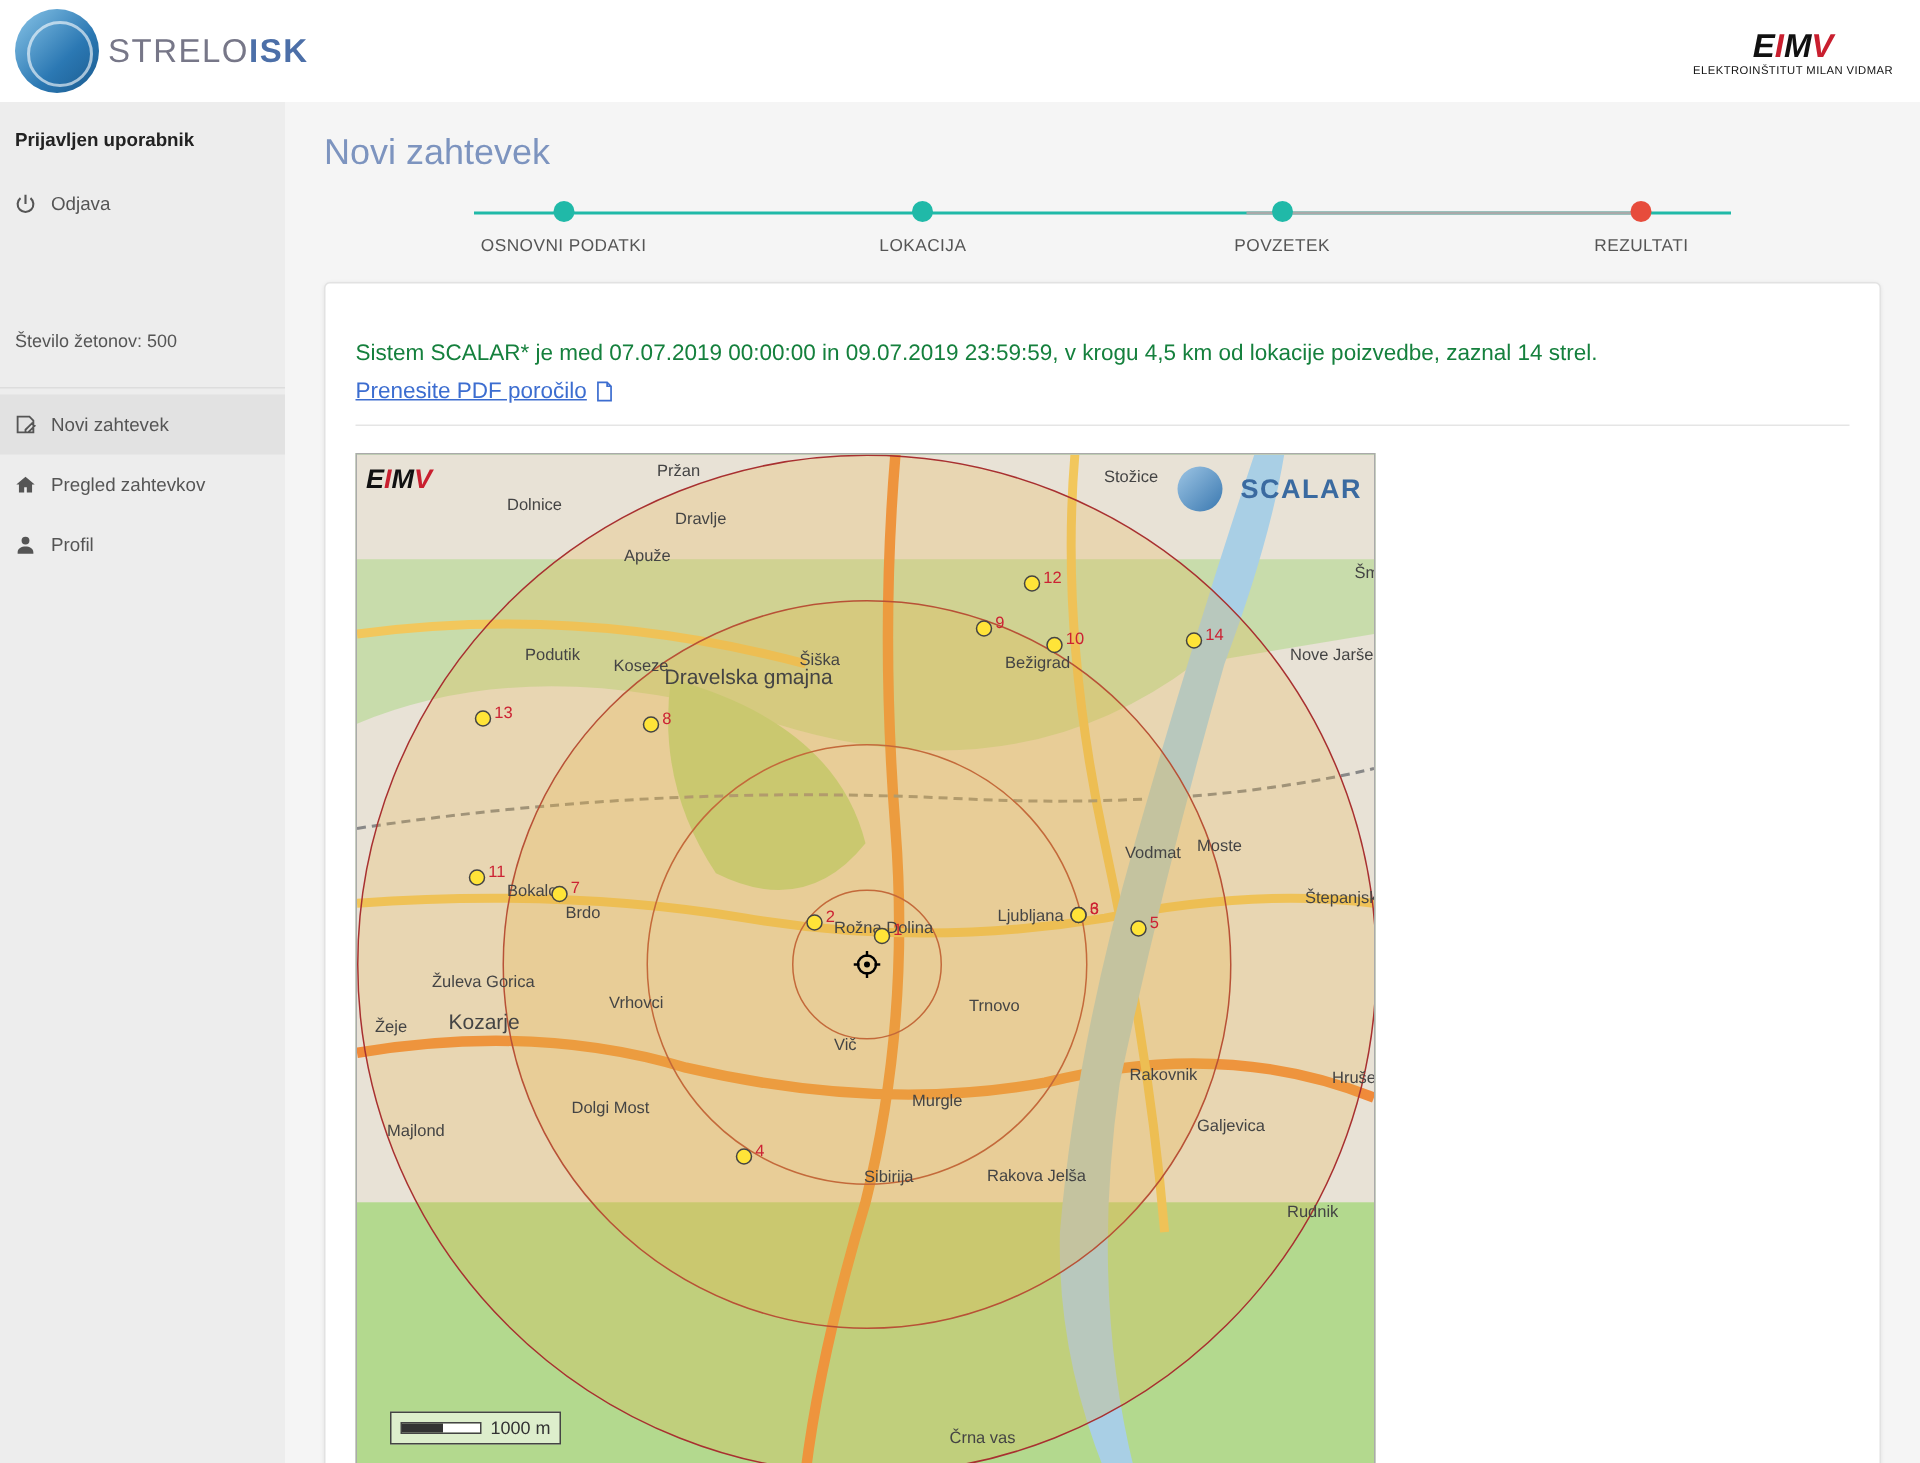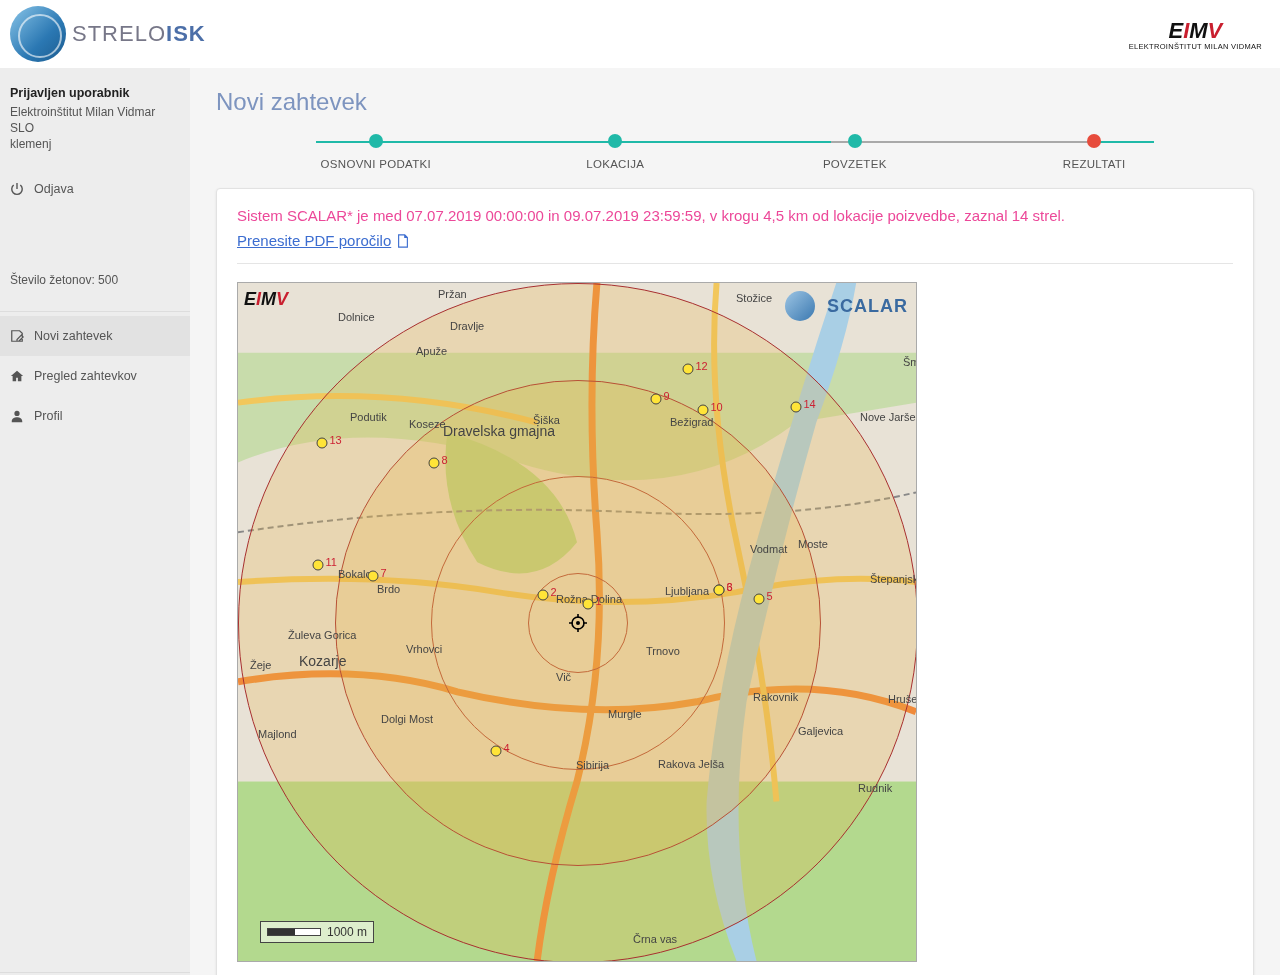--- a/index.html
+++ b/index.html
@@ -88,9 +88,6 @@
   <aside class="sidebar">
     <div class="block">
       <div class="bold">Prijavljen uporabnik</div>
-      <div class="user">
-        <span>Elektroinštitut Milan Vidmar SLO</span><br><span>klemenj</span>
-      </div>
     </div>
     <div class="nav-item">
       <svg class="icon" viewBox="0 0 16 16">

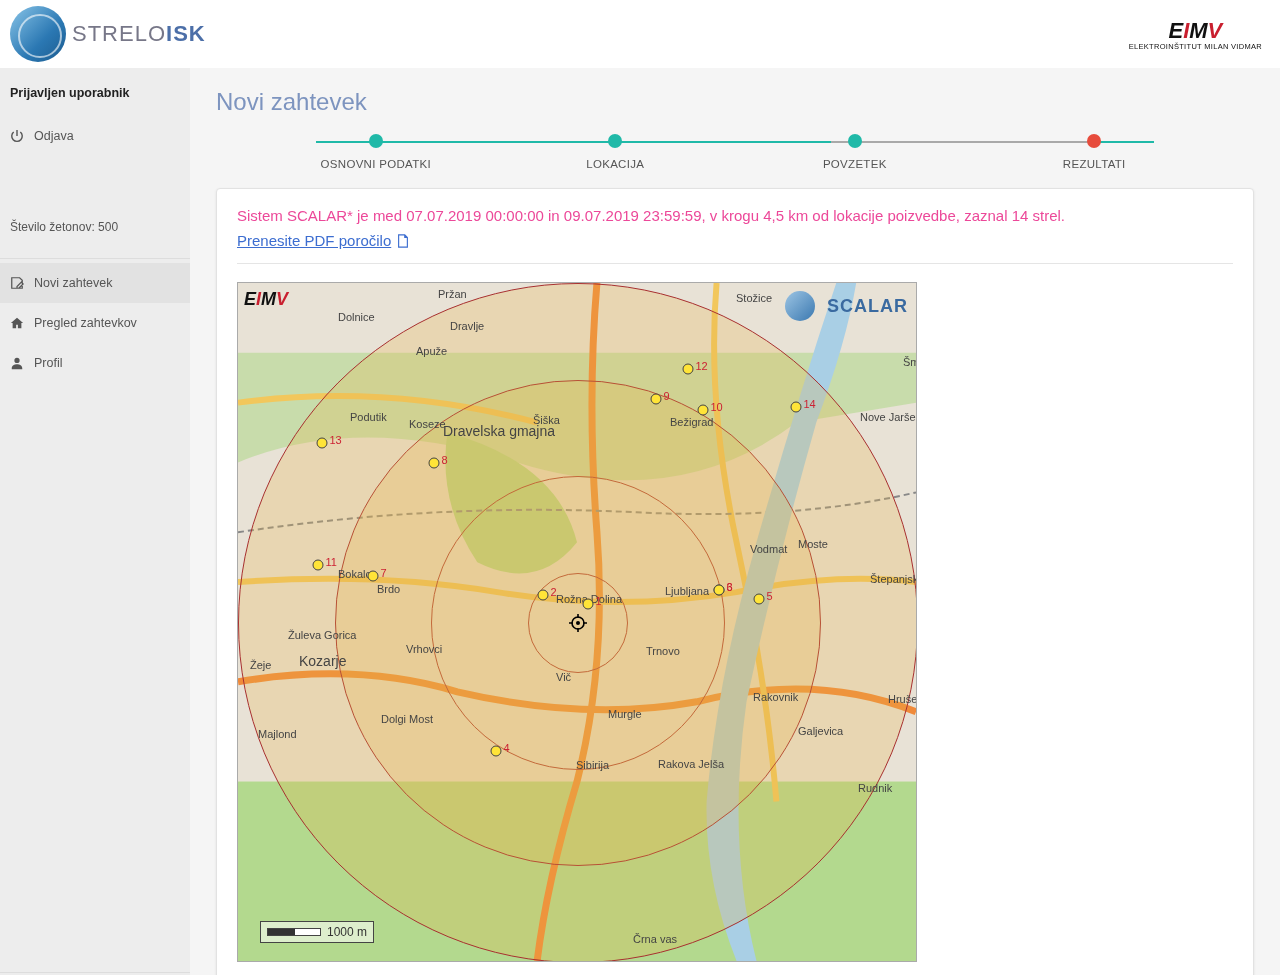--- a/index.html
+++ b/index.html
@@ -41,7 +41,7 @@
 
 .card { background:#fff; border:1px solid #e2e2e2; border-radius:4px; box-shadow:0 1px 3px rgba(0,0,0,.08); }
 .card-body { padding: 18px 20px; }
-.summary { font-size:15px; color:#ec4899; }
+.summary { font-size:15px; color:#15803d;margin-top:20px; }
 .link { color:#3c6dd0; text-decoration:underline; font-size:15px; display:inline-flex; align-items:center; gap:5px; margin-top:8px; }
 .hr { height:1px; background:#e5e5e5; margin:14px 0 18px; }
 

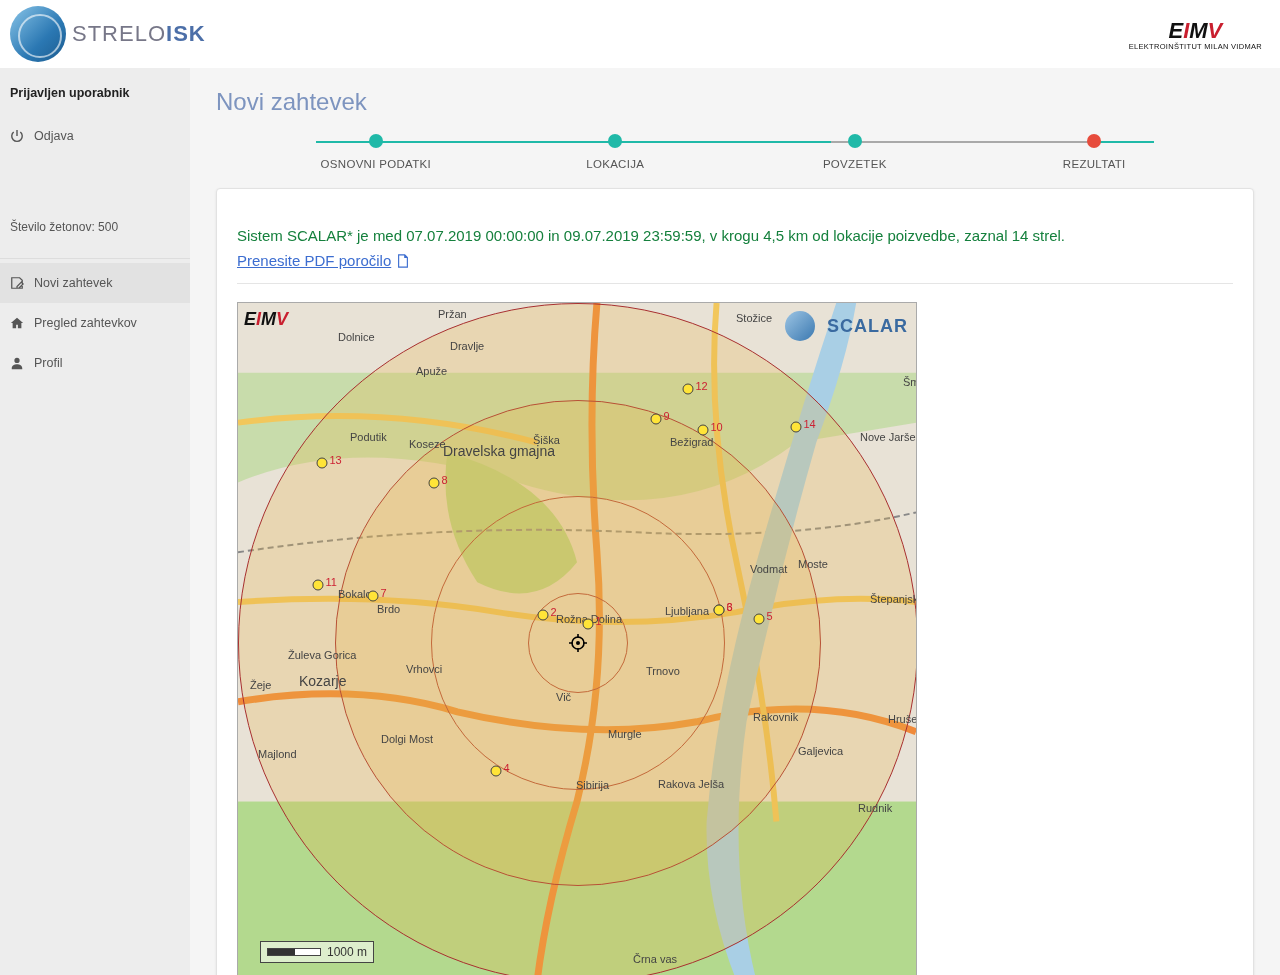--- a/index.html
+++ b/index.html
@@ -271,7 +271,7 @@
                 <div class="pt"></div>
                 <div class="num">12</div>
               </div>
-              <div class="strike" style="left: 84px; top: 160px;">
+              <div class="strike" style="left: 84px; top: 176px;">
                 <div class="pt"></div>
                 <div class="num">13</div>
               </div>

